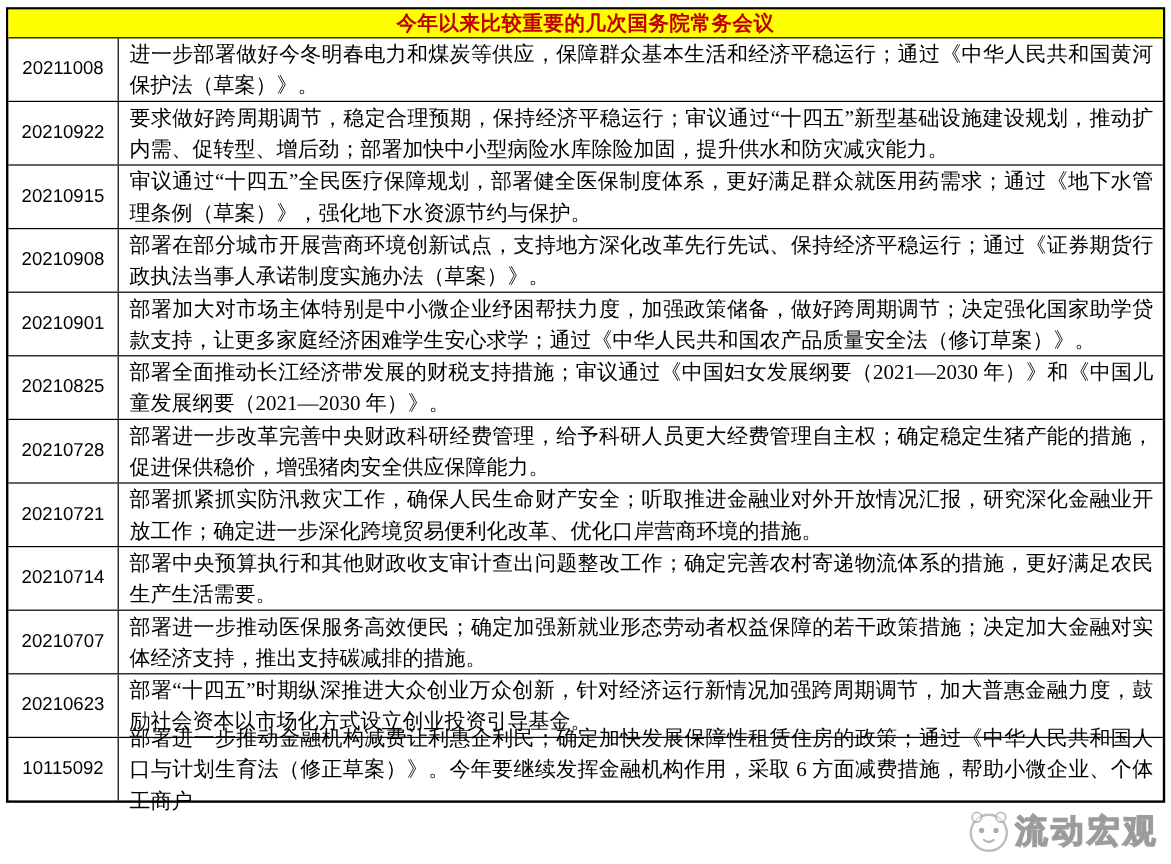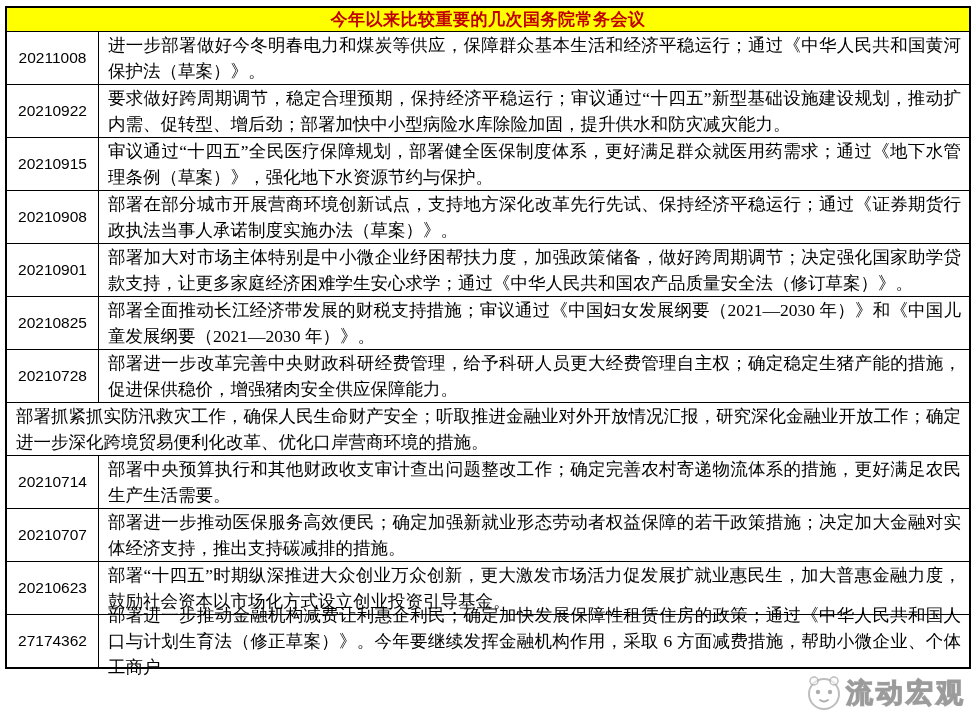--- a/index.html
+++ b/index.html
@@ -102,6 +102,7 @@
       </div>
   </div>
   <div class="row">
+    <div class="cell date">20210721</div>
     <div class="cell content">
         <span class="txt">部署抓紧抓实防汛救灾工作，确保人民生命财产安全；听取推进金融业对外开放情况汇报，研究深化金融业开放工作；确定进一步深化跨境贸易便利化改革、优化口岸营商环境的措施。</span>
       </div>

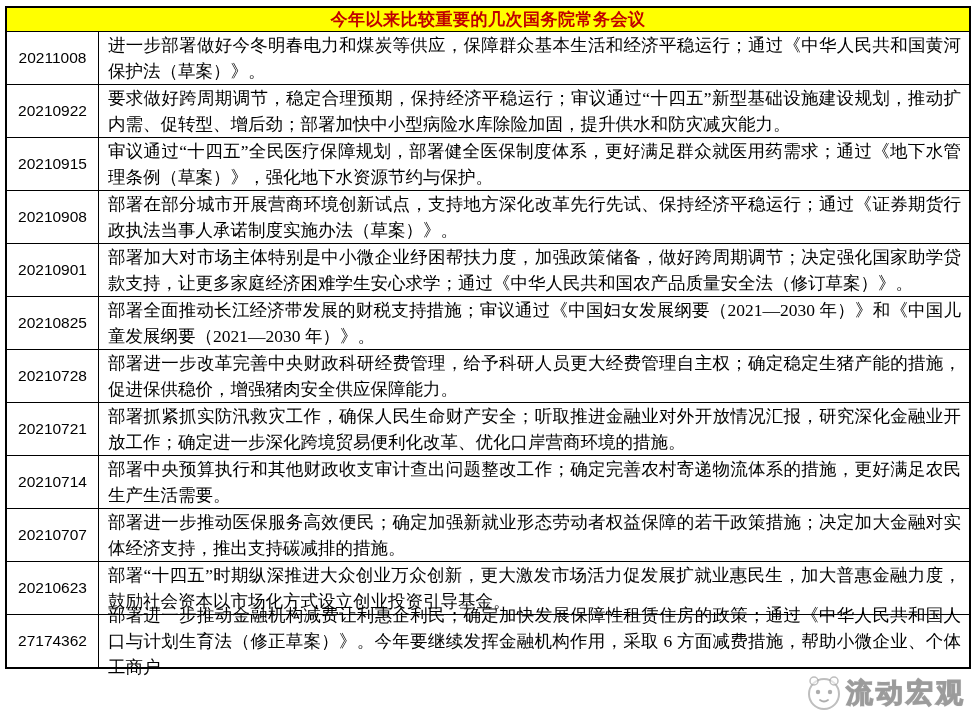--- a/index.html
+++ b/index.html
@@ -122,7 +122,7 @@
   <div class="row">
     <div class="cell date">20210623</div>
     <div class="cell content">
-        <span class="txt">部署“十四五”时期纵深推进大众创业万众创新，更大激发市场活力促发展扩就业惠民生，加大普惠金融力度，鼓励社会资本以市场化方式设立创业投资引导基金。</span>
+        <span class="txt">部署“十四五”时期纵深推进大众创业万众创新，针对经济运行新情况加强跨周期调节，加大普惠金融力度，鼓励社会资本以市场化方式设立创业投资引导基金。</span>
       </div>
   </div>
   <div class="row">

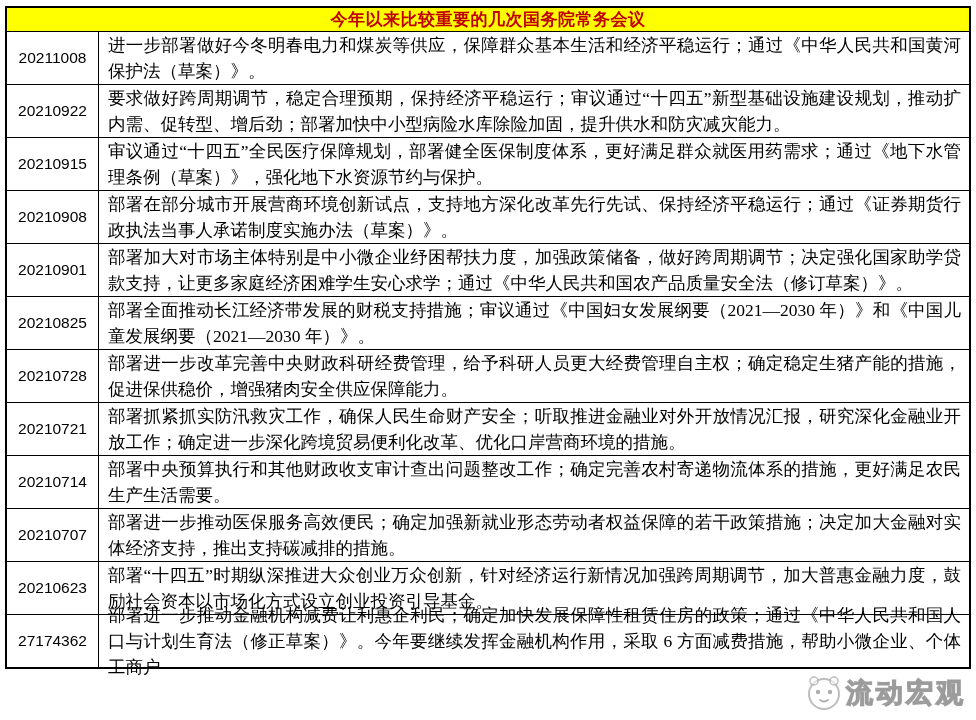--- a/index.html
+++ b/index.html
@@ -126,7 +126,7 @@
       </div>
   </div>
   <div class="row">
-    <div class="cell date">27174362</div>
+    <div class="cell date">10115092</div>
     <div class="cell content">
         <span class="txt">部署进一步推动金融机构减费让利惠企利民；确定加快发展保障性租赁住房的政策；通过《中华人民共和国人口与计划生育法（修正草案）》。今年要继续发挥金融机构作用，采取 6 方面减费措施，帮助小微企业、个体工商户</span>
       </div>

